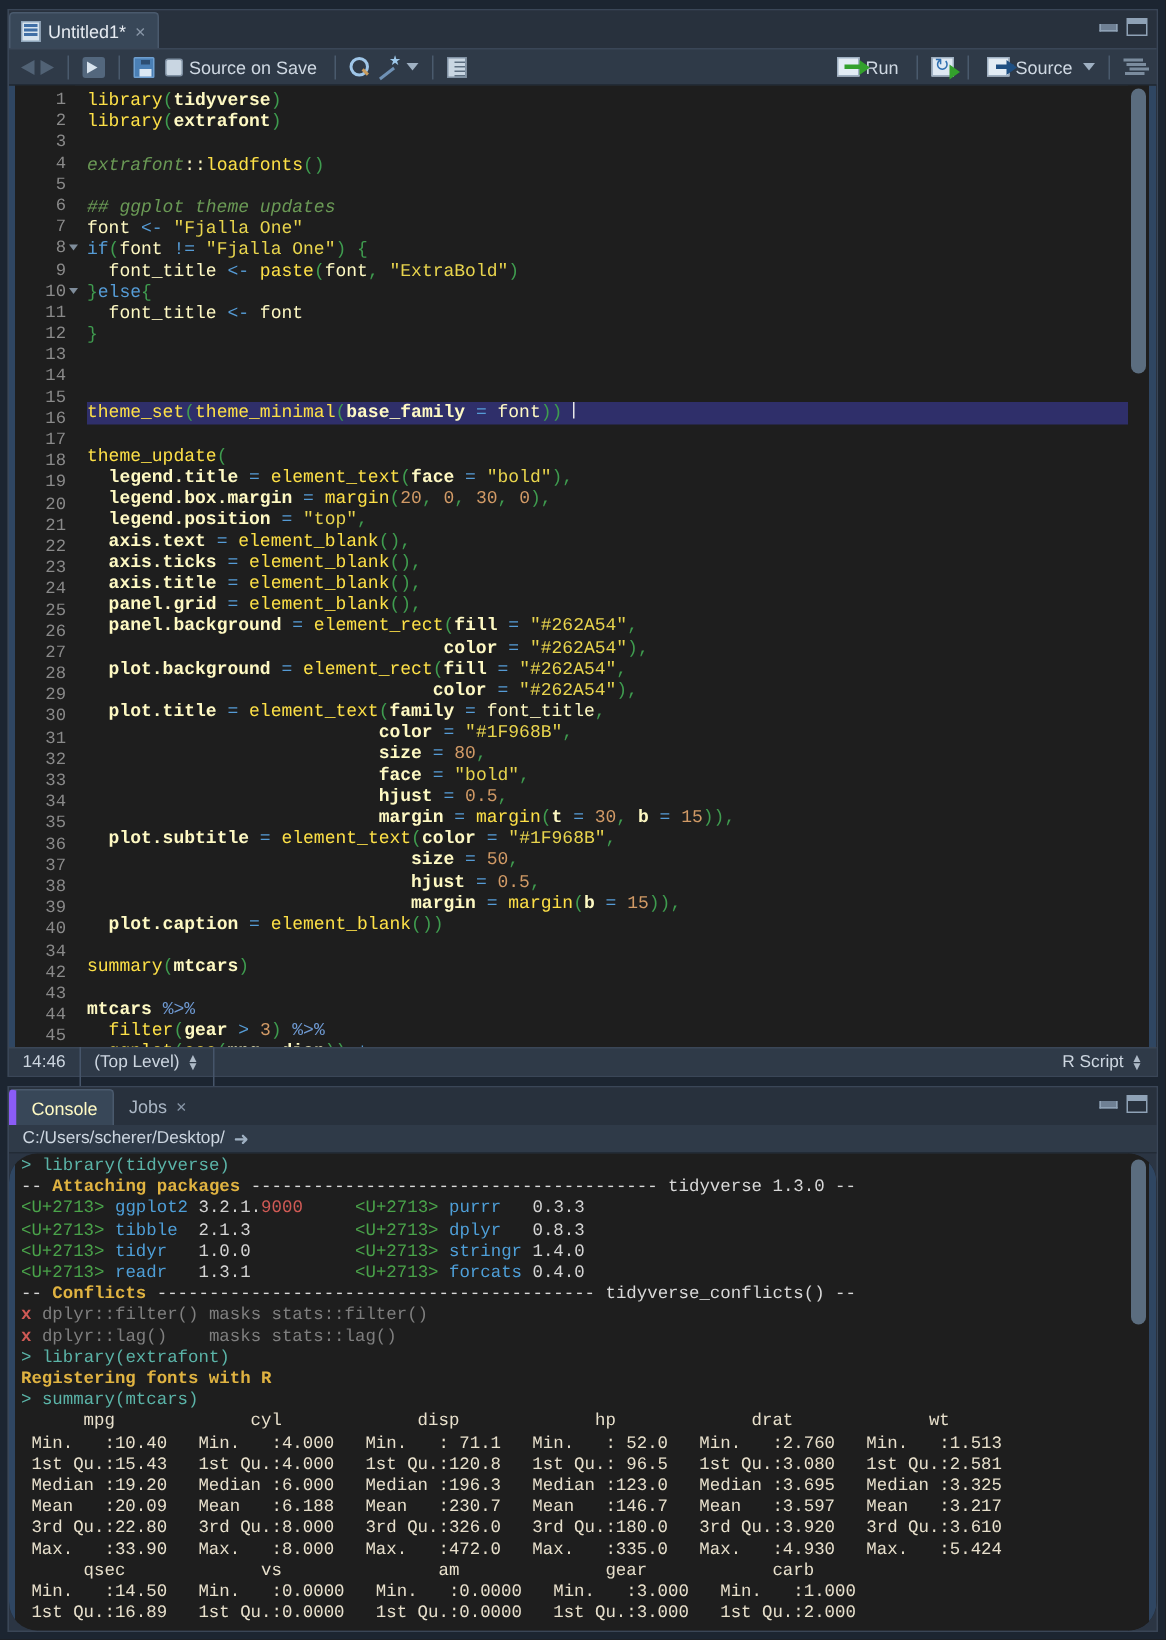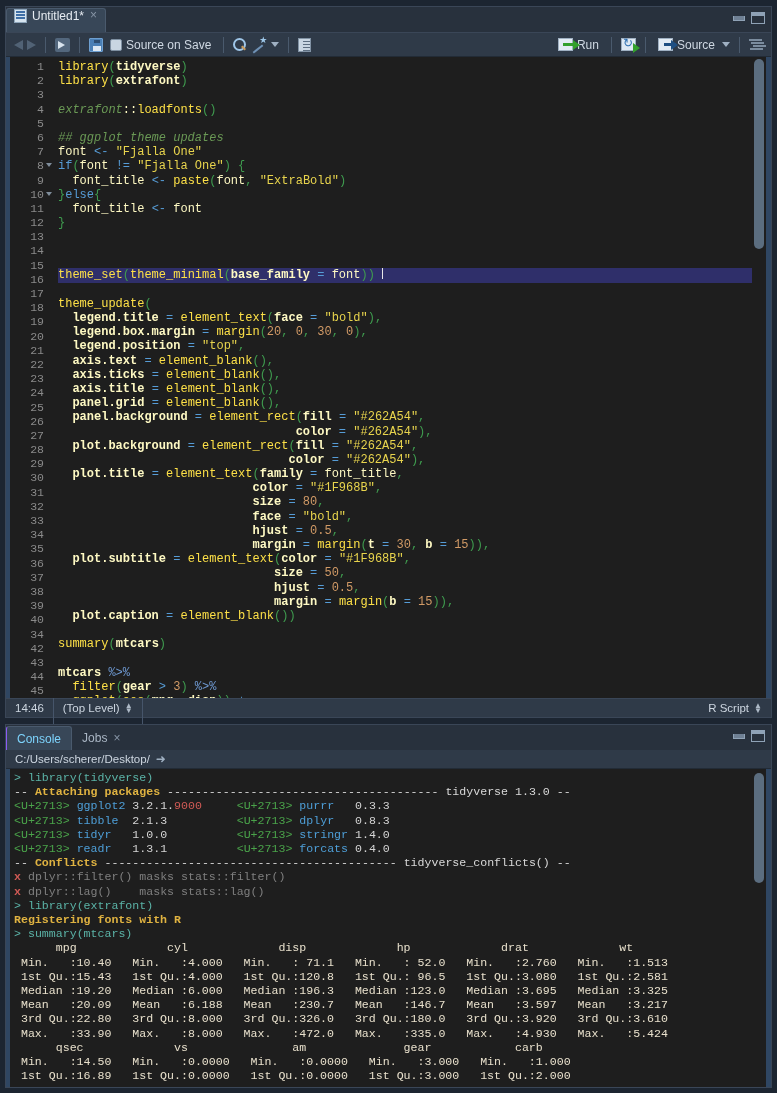--- a/index.html
+++ b/index.html
@@ -19,7 +19,7 @@
   
   .tabstrip { height:25px; background:#28313d; display:flex; align-items:flex-end; position:relative; }
   .tab {
-    height:24px; display:flex; gap:5px;
+    height:24px; display:flex; align-items:center; gap:5px;
     padding:0 7px 0 7px; background:#384758; color:#e6ebf1;
     border-top:1px solid #4a5a6d; border-left:1px solid #4a5a6d; border-right:1px solid #4a5a6d;
     border-radius:3px 3px 0 0; font-size:12px; white-space:nowrap;

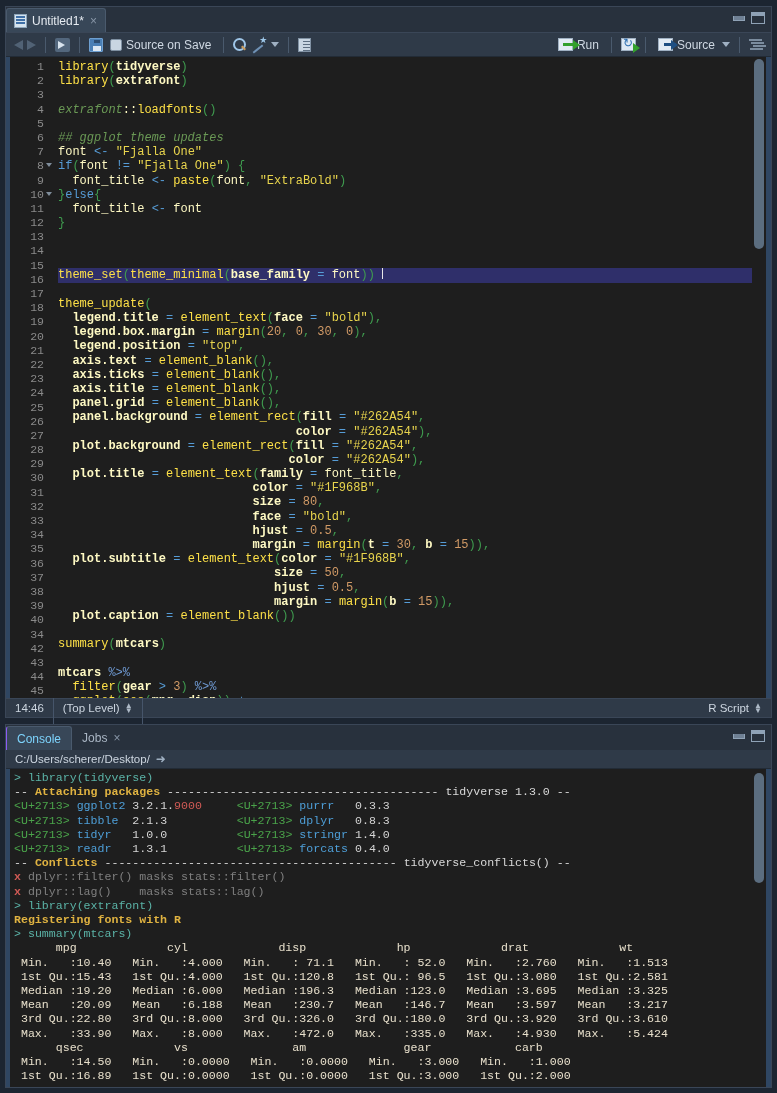--- a/index.html
+++ b/index.html
@@ -111,7 +111,7 @@
   .console-pane { flex:1; margin-top:6px; position:relative; }
   .cons-tabstrip { height:25px; background:#28313d; display:flex; align-items:flex-end; position:relative; }
   .ctab { height:24px; display:flex; align-items:center; gap:5px; padding:0 10px; font-size:12px; color:#aab6c4; }
-  .ctab.active { background:#384758; color:#7dd3fc; border-top:1px solid #4a5a6d; border-left:1px solid #8b5cf6;
+  .ctab.active { background:#384758; color:#fef9c3; border-top:1px solid #4a5a6d; border-left:5px solid #8b5cf6;
      border-right:1px solid #4a5a6d; border-radius:3px 3px 0 0; }
   .cpath { height:19px; background:#2f3a48; border-bottom:1px solid #222b36; display:flex; align-items:center;
      padding:0 9px; gap:6px; font-size:11.5px; color:#cdd6e0; position:relative; }

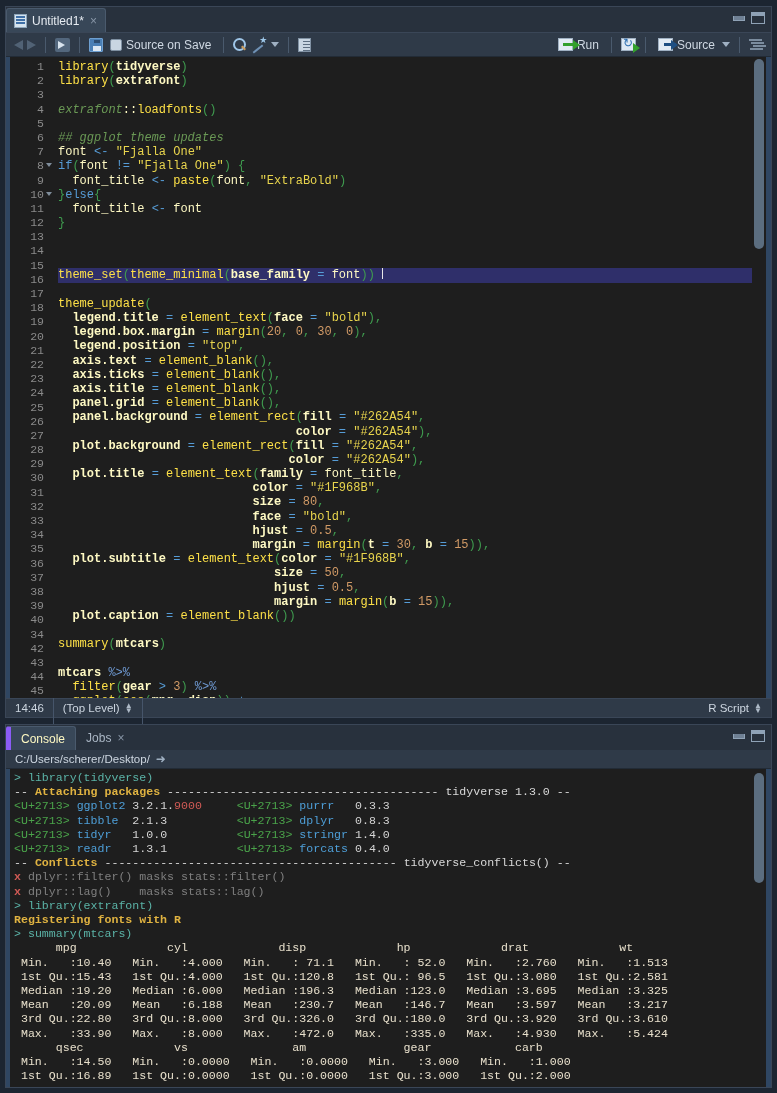--- a/index.html
+++ b/index.html
@@ -116,7 +116,7 @@
   .cpath { height:19px; background:#2f3a48; border-bottom:1px solid #222b36; display:flex; align-items:center;
      padding:0 9px; gap:6px; font-size:11.5px; color:#cdd6e0; position:relative; }
   .ic-popout { color:#9fb0c2; font-size:12px; }
-  .cons-body { position:absolute; left:0; right:0; top:44px; bottom:0; background:#1e1e1e; display:flex; overflow:hidden; }
+  .cons-body { position:absolute; left:0; right:0; top:44px; bottom:0; background:#1e1e1e; display:flex; overflow:hidden;border-radius:19px; }
   .cons-left { width:4px; flex:0 0 4px; background:#2f4662; }
   .cons-text { flex:1; padding:2px 0 0 4px; font-family:"Liberation Mono", monospace; font-size:11.6px;
      line-height:14.2px; white-space:pre; color:#d4d4d4; overflow:hidden; }

